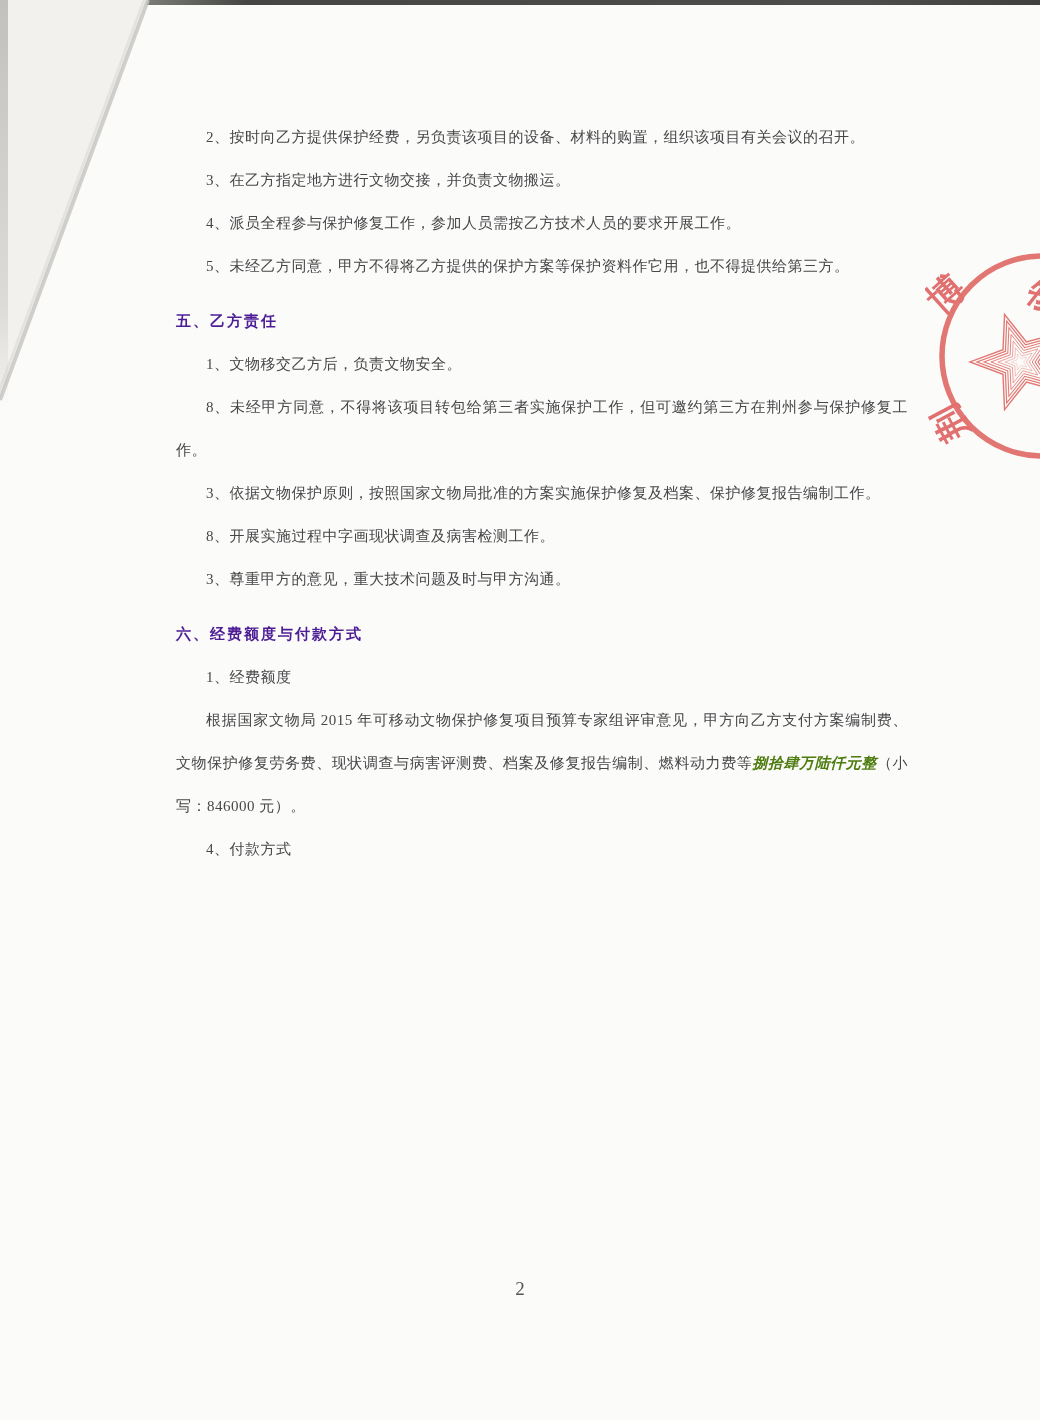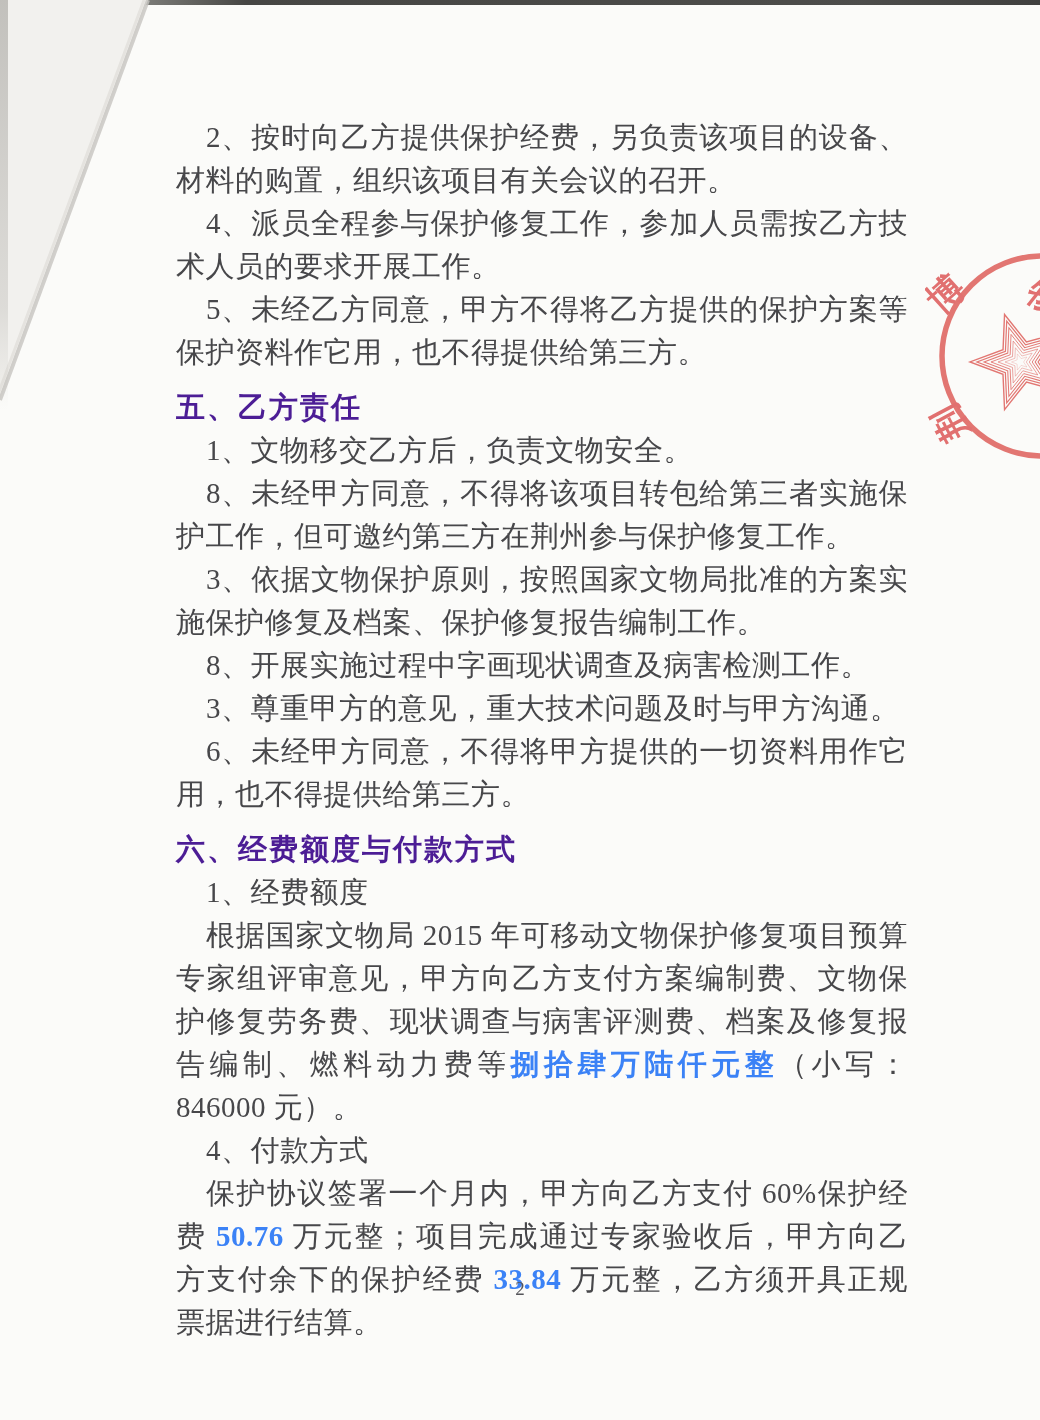--- a/index.html
+++ b/index.html
@@ -21,7 +21,7 @@
   
   .doc-text{
     position:absolute;left:176px;top:116px;width:732px;
-    font-size:29px;line-height:43px;color:#47474a;
+    font-size:15px;line-height:43px;color:#47474a;
     text-align:justify;
     letter-spacing:.5px;
   }

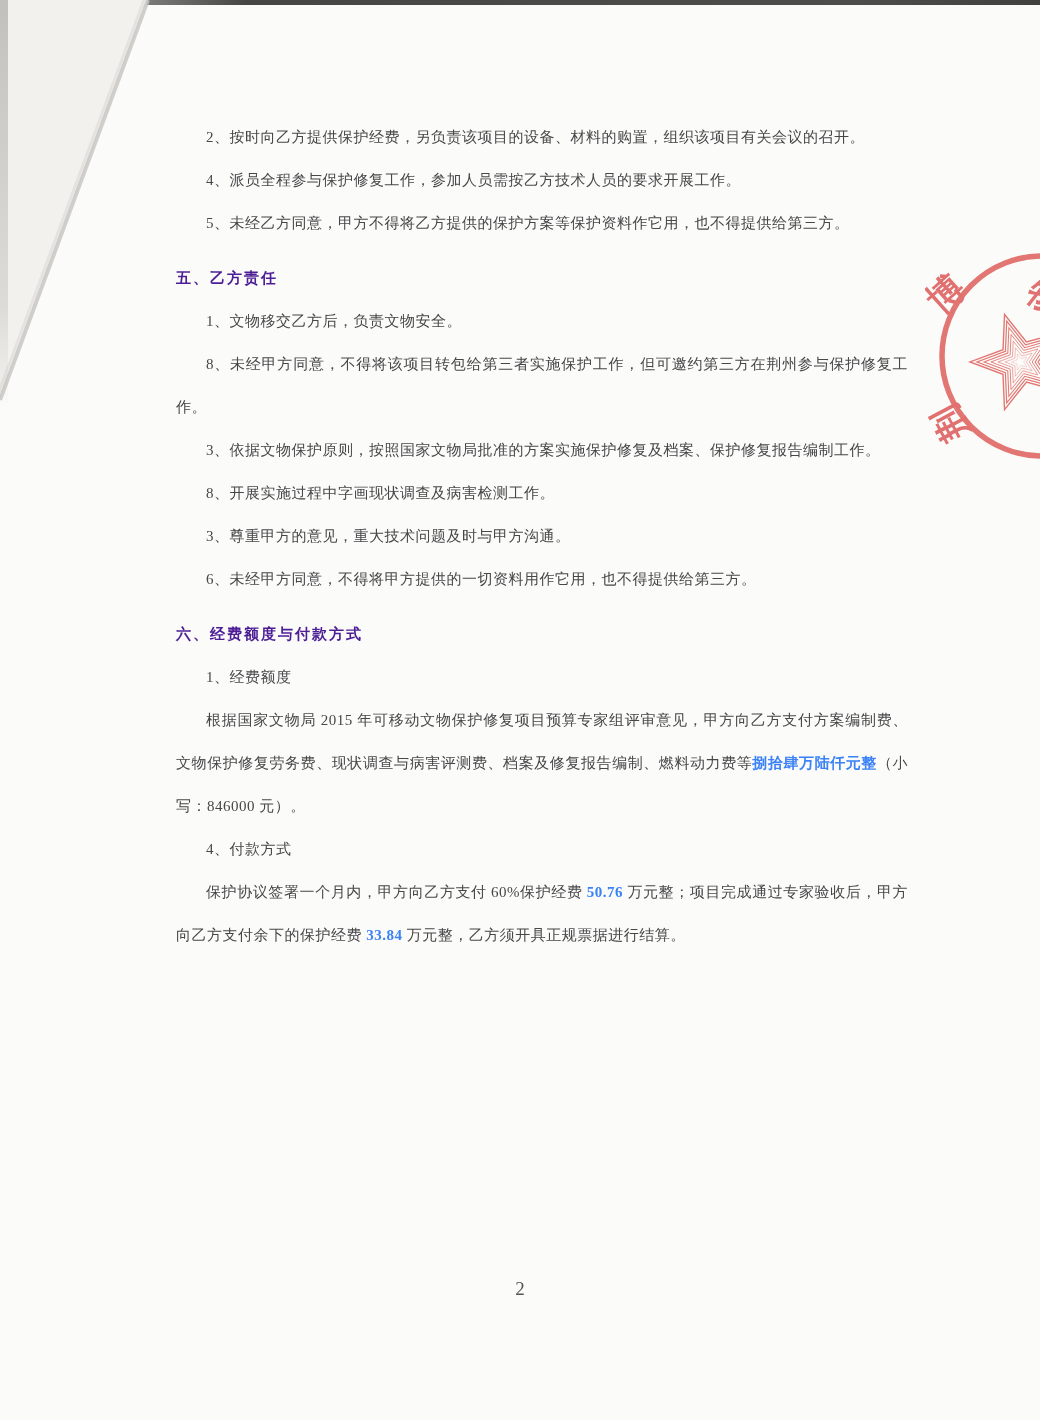--- a/index.html
+++ b/index.html
@@ -85,6 +85,7 @@
 
 <div class="doc-text">
     <p class="body-para"><span>2、按时向乙方提供保护经费，另负责该项目的设备、材料的购置，组织该项目有关会议的召开。</span></p>
+    <p class="body-para"><span>3、在乙方指定地方进行文物交接，并负责文物搬运。</span></p>
     <p class="body-para"><span>4、派员全程参与保护修复工作，参加人员需按乙方技术人员的要求开展工作。</span></p>
     <p class="body-para"><span>5、未经乙方同意，甲方不得将乙方提供的保护方案等保护资料作它用，也不得提供给第三方。</span></p>
     <p class="heading"><span>五、乙方责任</span></p>

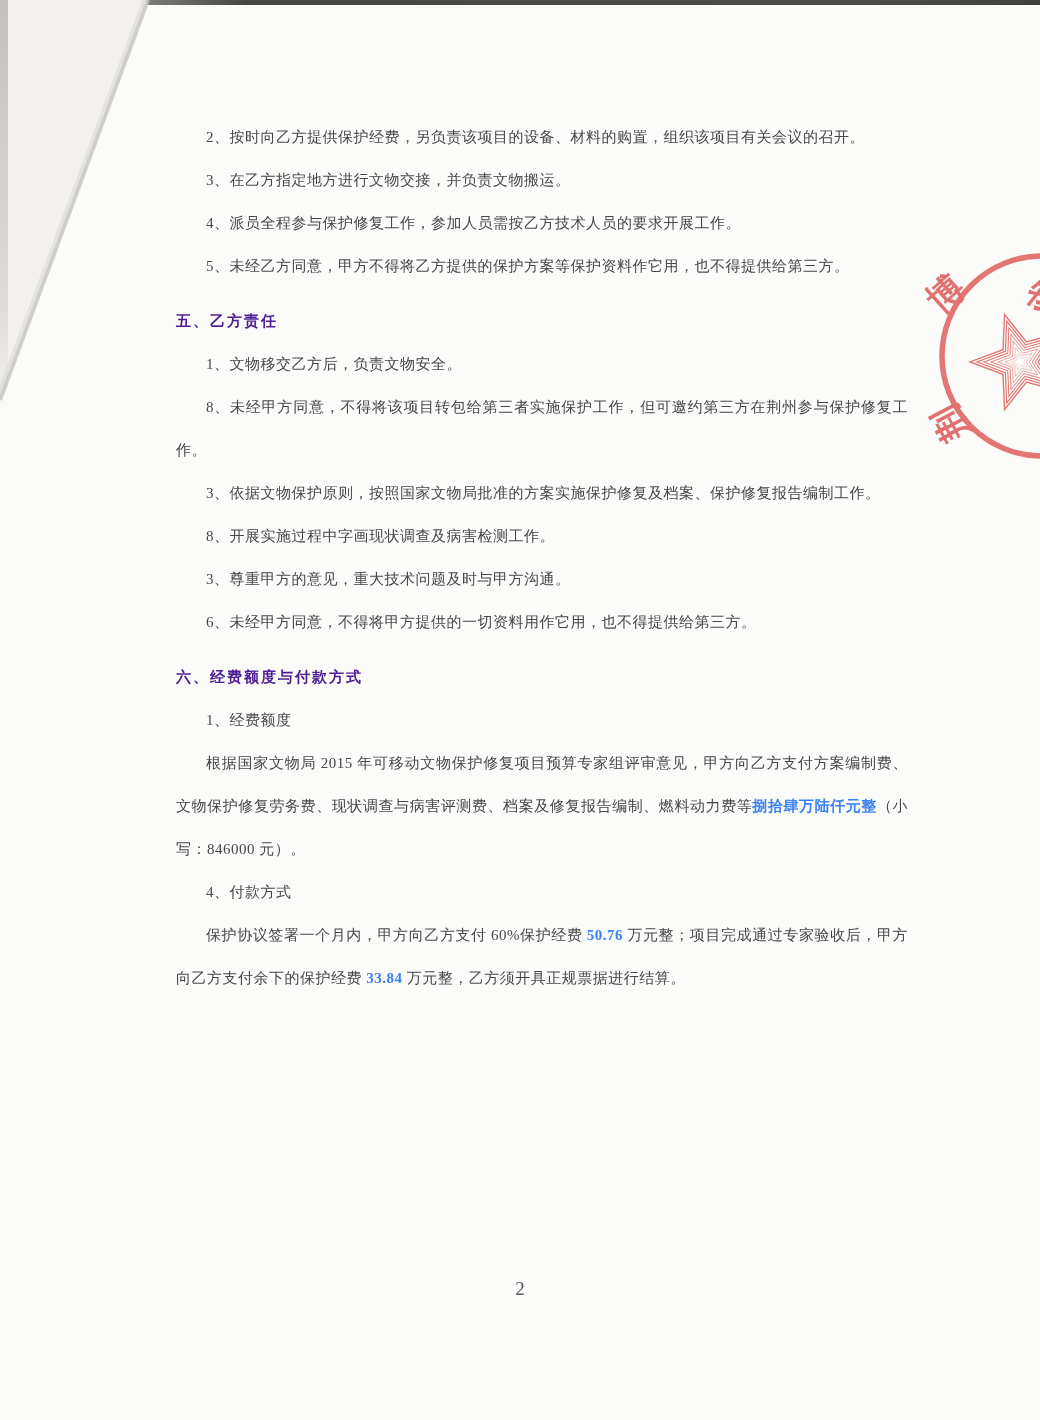--- a/index.html
+++ b/index.html
@@ -94,7 +94,6 @@
     <p class="body-para"><span>3、依据文物保护原则，按照国家文物局批准的方案实施保护修复及档案、保护修复报告编制工作。</span></p>
     <p class="body-para"><span>8、开展实施过程中字画现状调查及病害检测工作。</span></p>
     <p class="body-para"><span>3、尊重甲方的意见，重大技术问题及时与甲方沟通。</span></p>
-    <p class="body-para"><span>6、未经甲方同意，不得将甲方提供的一切资料用作它用，也不得提供给第三方。</span></p>
     <p class="heading"><span>六、经费额度与付款方式</span></p>
     <p class="body-para"><span>1、经费额度</span></p>
     <p class="body-para"><span>根据国家文物局 2015 年可移动文物保护修复项目预算专家组评审意见，甲方向乙方支付方案编制费、文物保护修复劳务费、现状调查与病害评测费、档案及修复报告编制、燃料动力费等</span><span class="bold">捌拾肆万陆仟元整</span><span>（小写：846000 元）。</span></p>

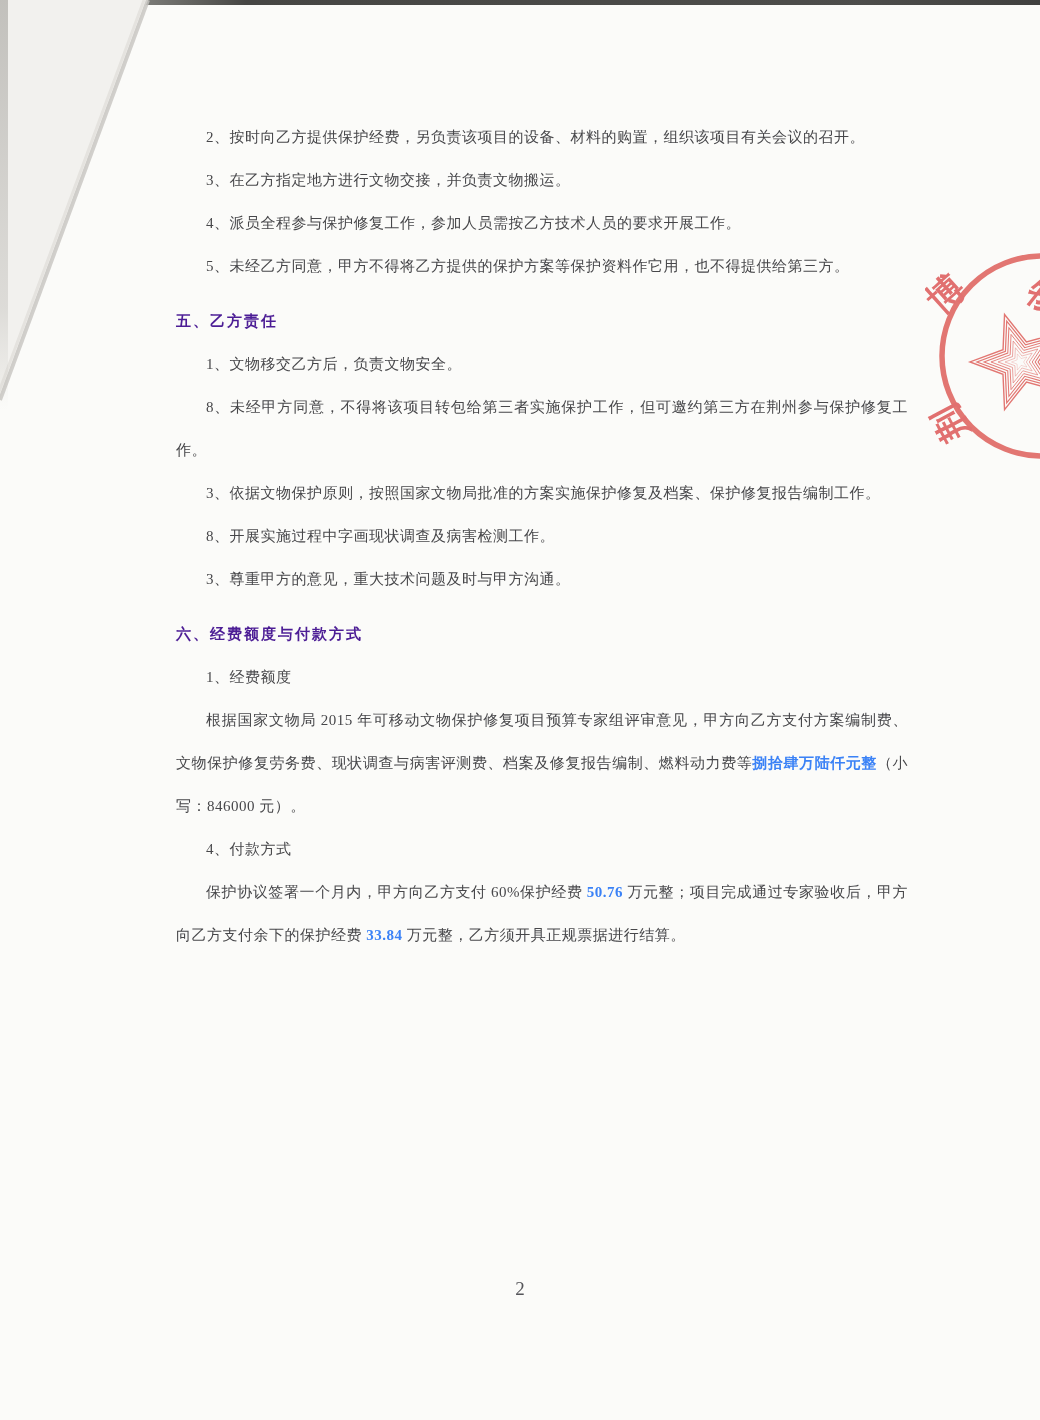--- a/index.html
+++ b/index.html
@@ -32,7 +32,7 @@
     margin-top:12px;margin-bottom:0;
     letter-spacing:2px;
   }
-  .doc-text span.bold{font-weight:bold;color:#3b82f6;}
+  .doc-text span.bold{font-weight:bold;color:#4d7c0f;font-style:italic;}
   .page-number{
     position:absolute;left:0;top:1278px;width:1040px;
     text-align:center;font-size:19px;color:#55555a;

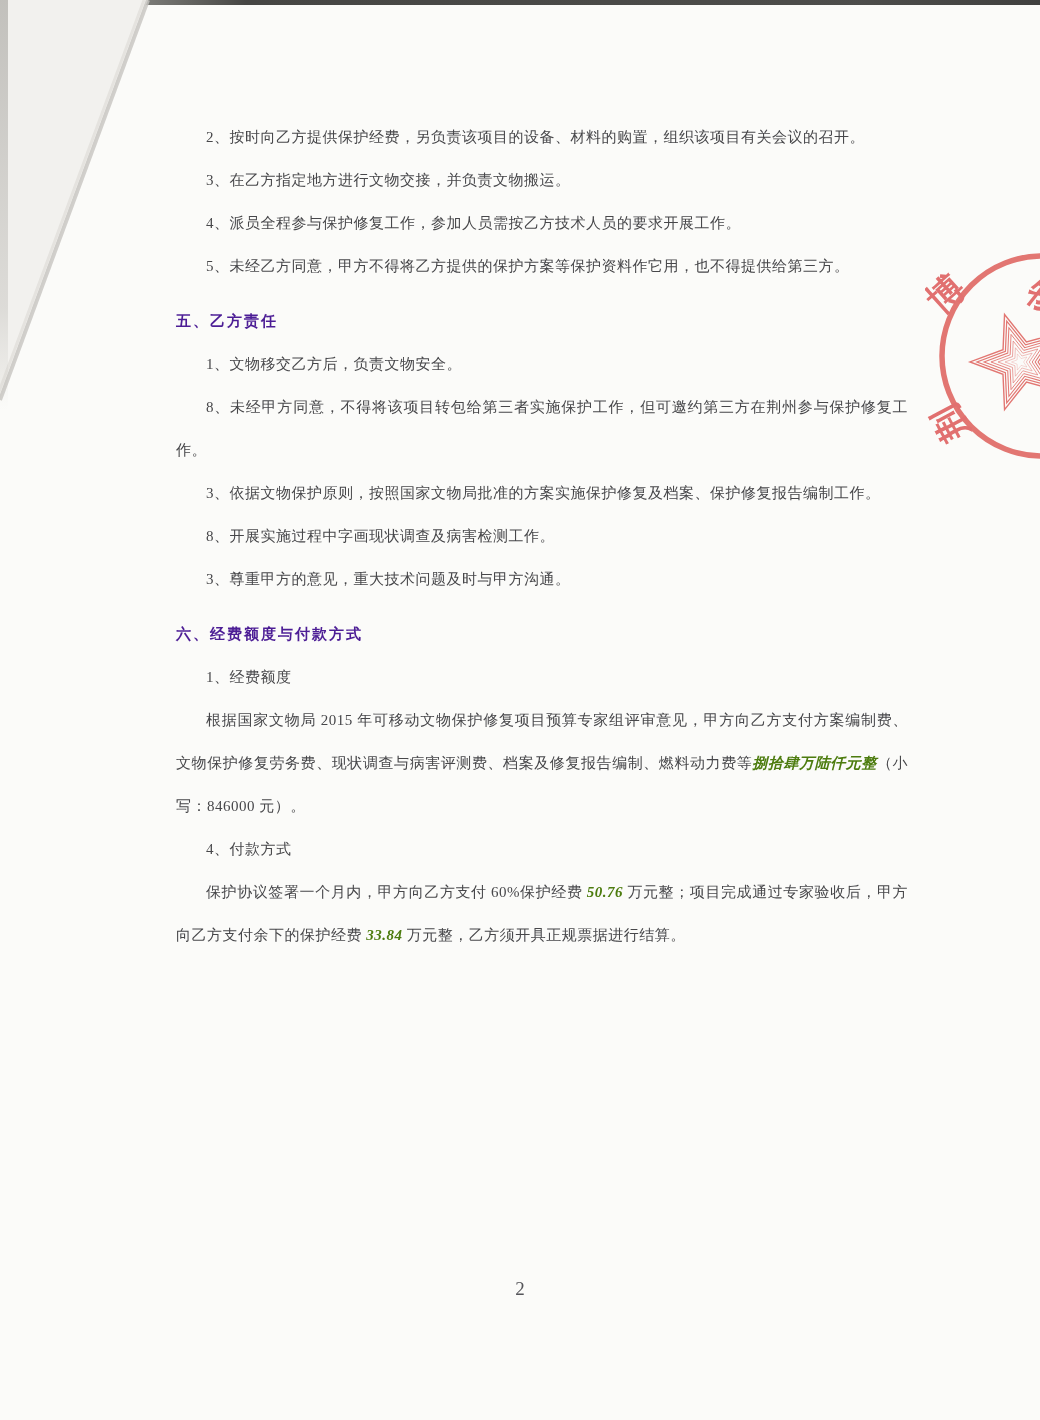--- a/index.html
+++ b/index.html
@@ -98,7 +98,6 @@
     <p class="body-para"><span>1、经费额度</span></p>
     <p class="body-para"><span>根据国家文物局 2015 年可移动文物保护修复项目预算专家组评审意见，甲方向乙方支付方案编制费、文物保护修复劳务费、现状调查与病害评测费、档案及修复报告编制、燃料动力费等</span><span class="bold">捌拾肆万陆仟元整</span><span>（小写：846000 元）。</span></p>
     <p class="body-para"><span>4、付款方式</span></p>
-    <p class="body-para"><span>保护协议签署一个月内，甲方向乙方支付 60%保护经费 </span><span class="bold">50.76</span><span> 万元整；项目完成通过专家验收后，甲方向乙方支付余下的保护经费 </span><span class="bold">33.84</span><span> 万元整，乙方须开具正规票据进行结算。</span></p>
   </div>
 
 <div class="page-number">2</div>

